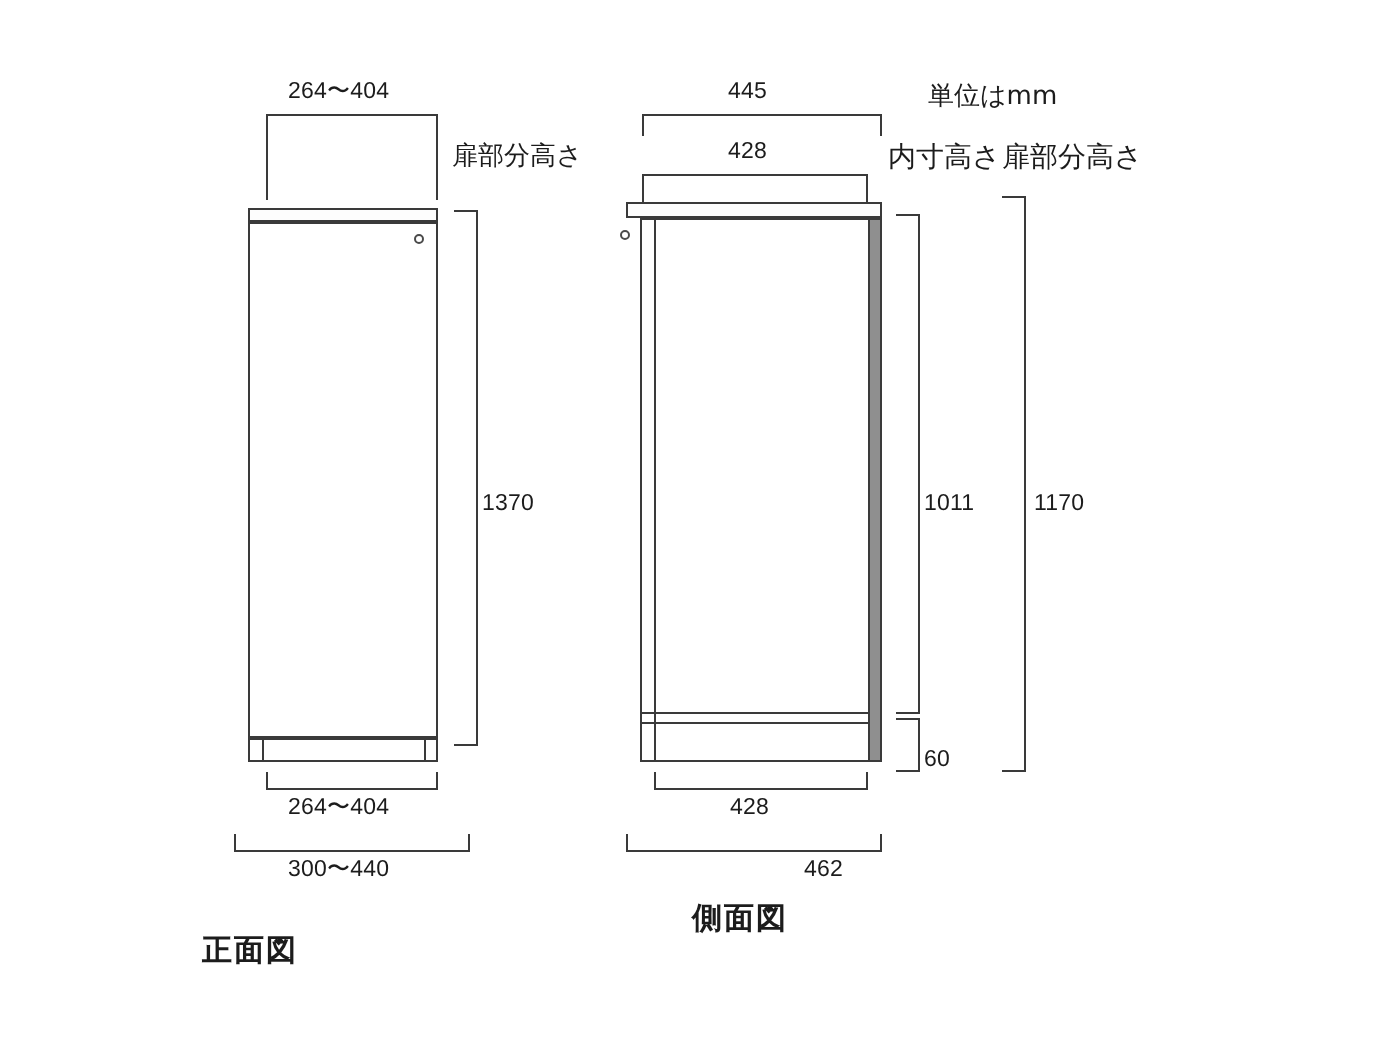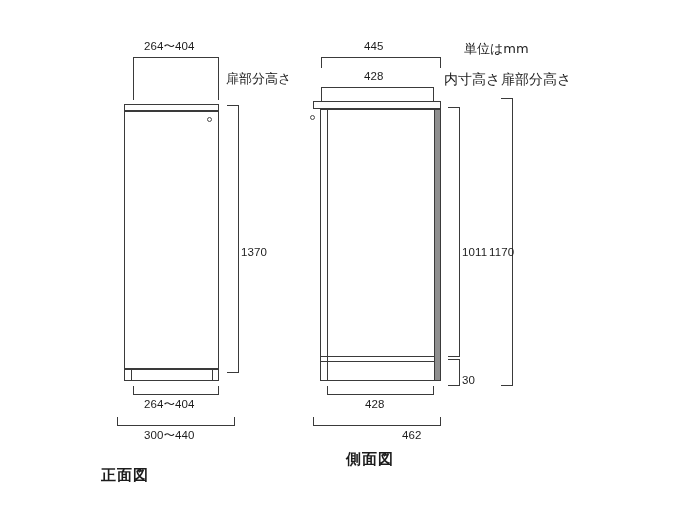--- a/index.html
+++ b/index.html
@@ -109,7 +109,7 @@
   <div class="v" style="left:512px;top:98px;height:287px;"></div>
   <div class="h" style="left:501px;top:98px;width:12px;"></div>
   <div class="h" style="left:501px;top:385px;width:12px;"></div>
-  <div class="lbl dim" style="left:489px;top:247px;">1170</div>
+  <div class="lbl dim" style="left:517px;top:247px;">1170</div>
 
   <div class="h" style="left:327px;top:394px;width:107px;"></div>
   <div class="v" style="left:327px;top:386px;height:9px;"></div>

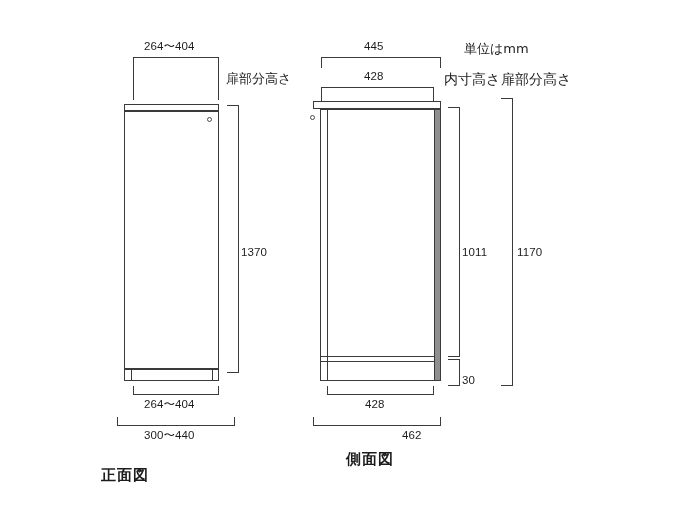--- a/index.html
+++ b/index.html
@@ -104,7 +104,7 @@
   <div class="v" style="left:459px;top:359px;height:26px;"></div>
   <div class="h" style="left:448px;top:359px;width:12px;"></div>
   <div class="h" style="left:448px;top:385px;width:12px;"></div>
-  <div class="lbl dim" style="left:462px;top:375px;">30</div>
+  <div class="lbl dim" style="left:462px;top:375px;">60</div>
 
   <div class="v" style="left:512px;top:98px;height:287px;"></div>
   <div class="h" style="left:501px;top:98px;width:12px;"></div>

